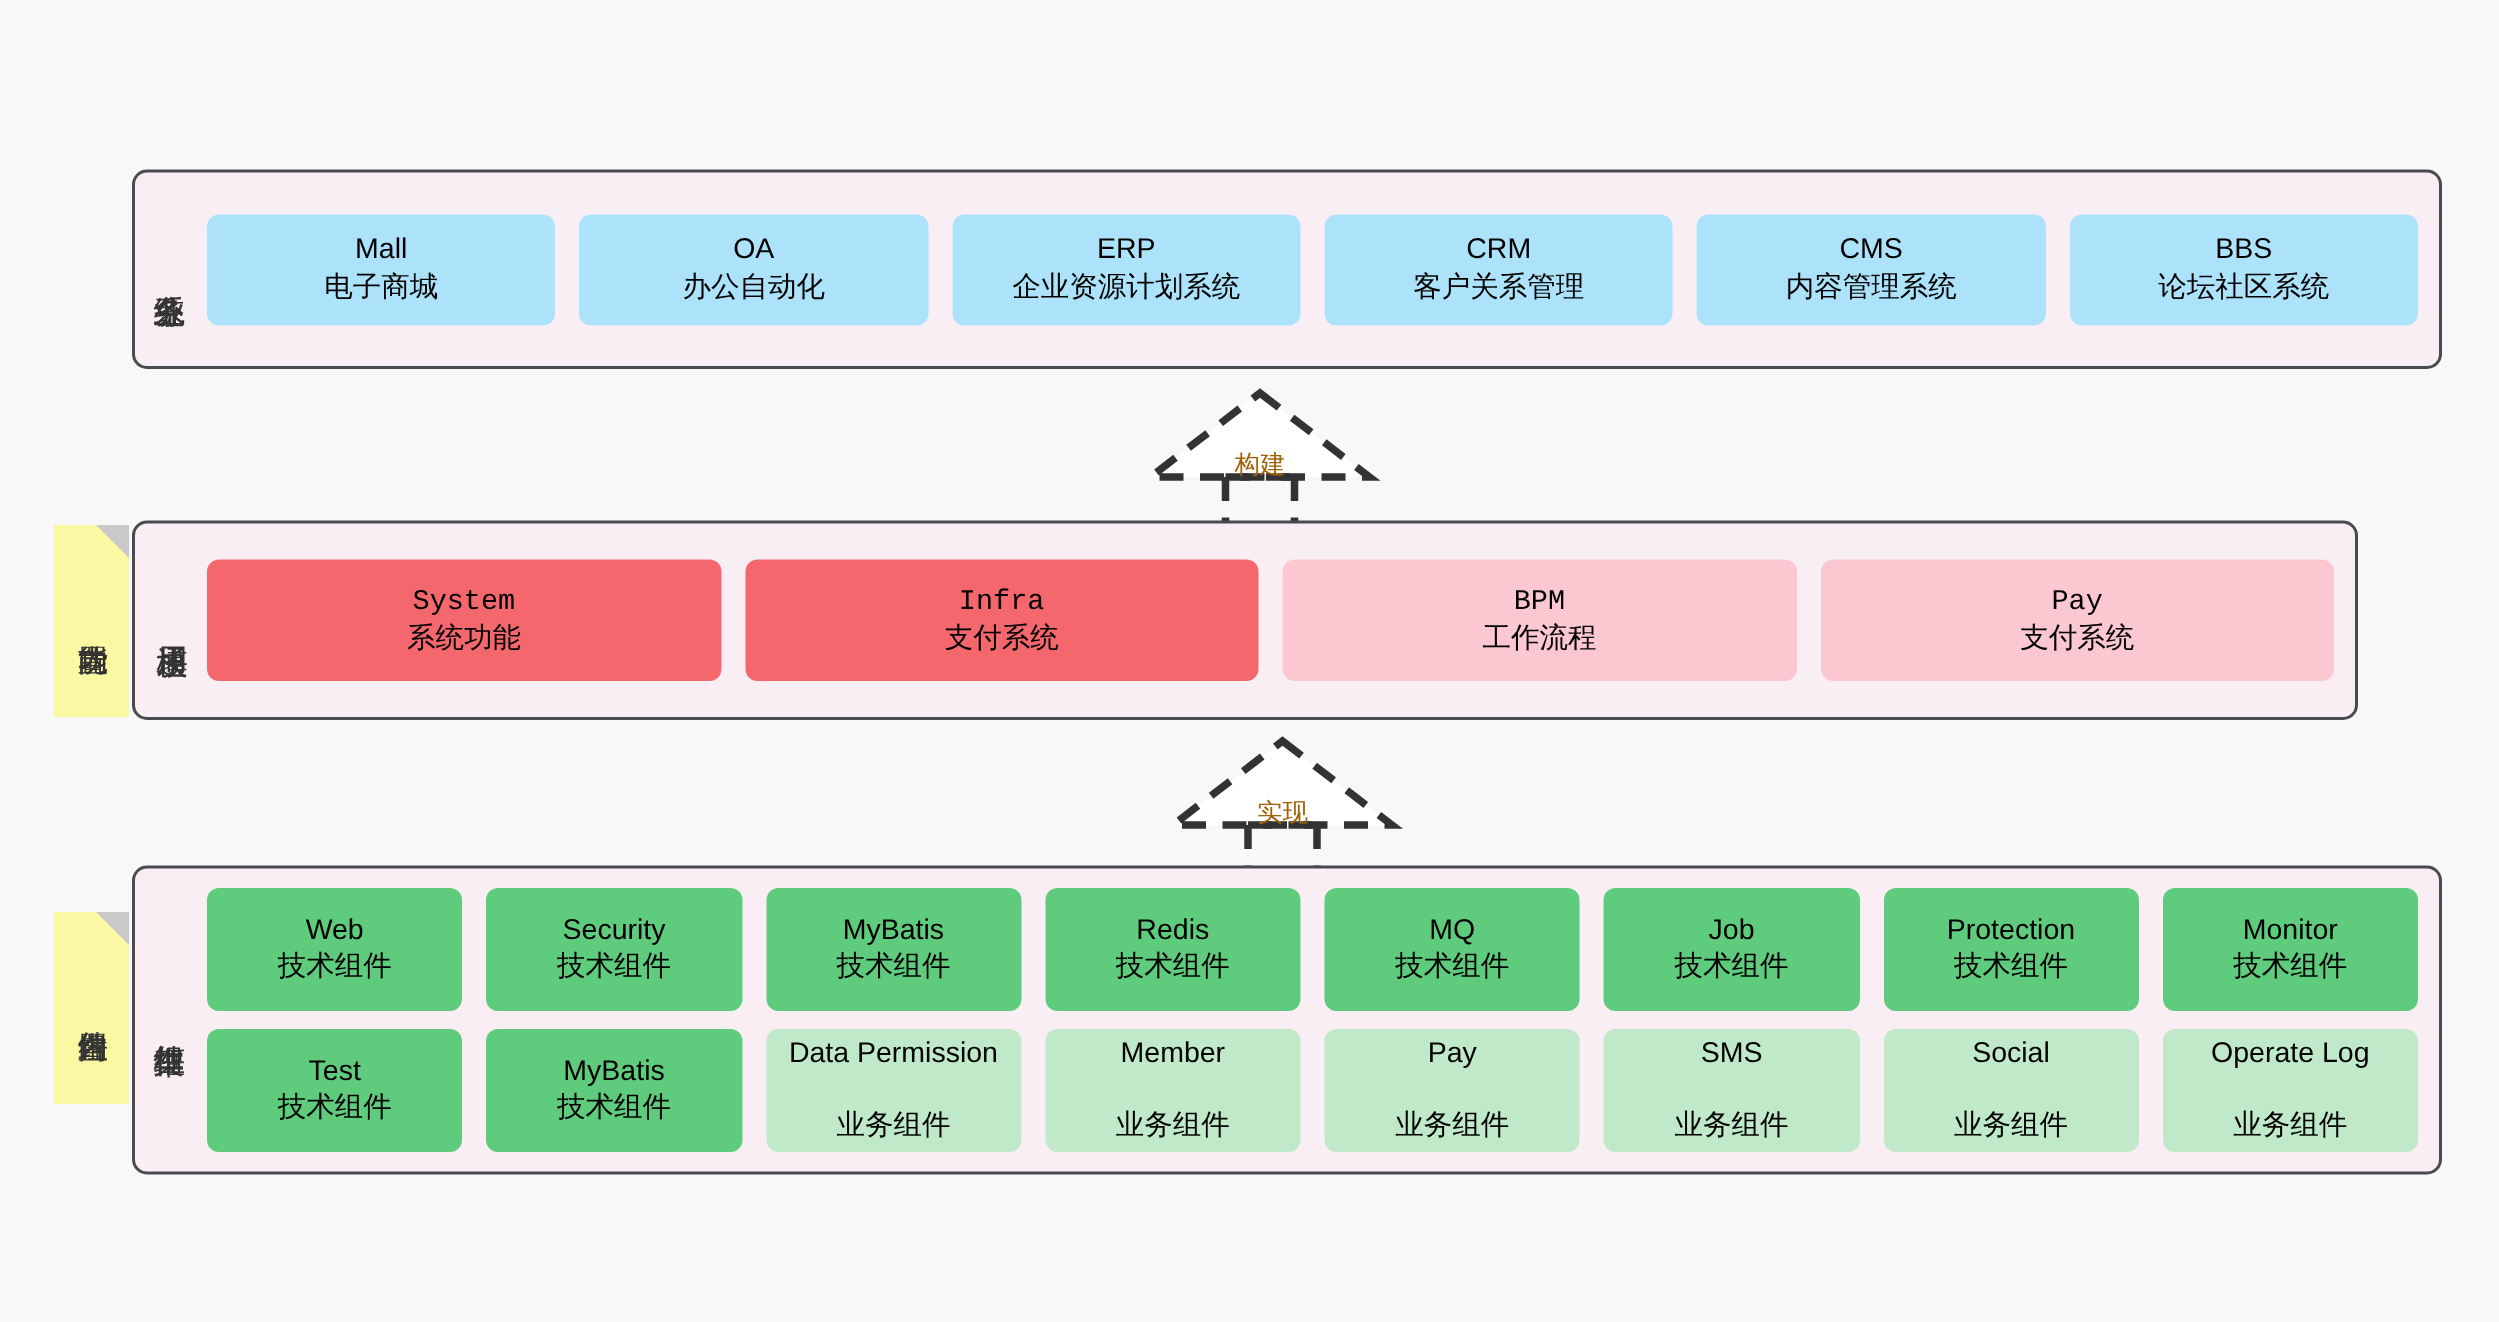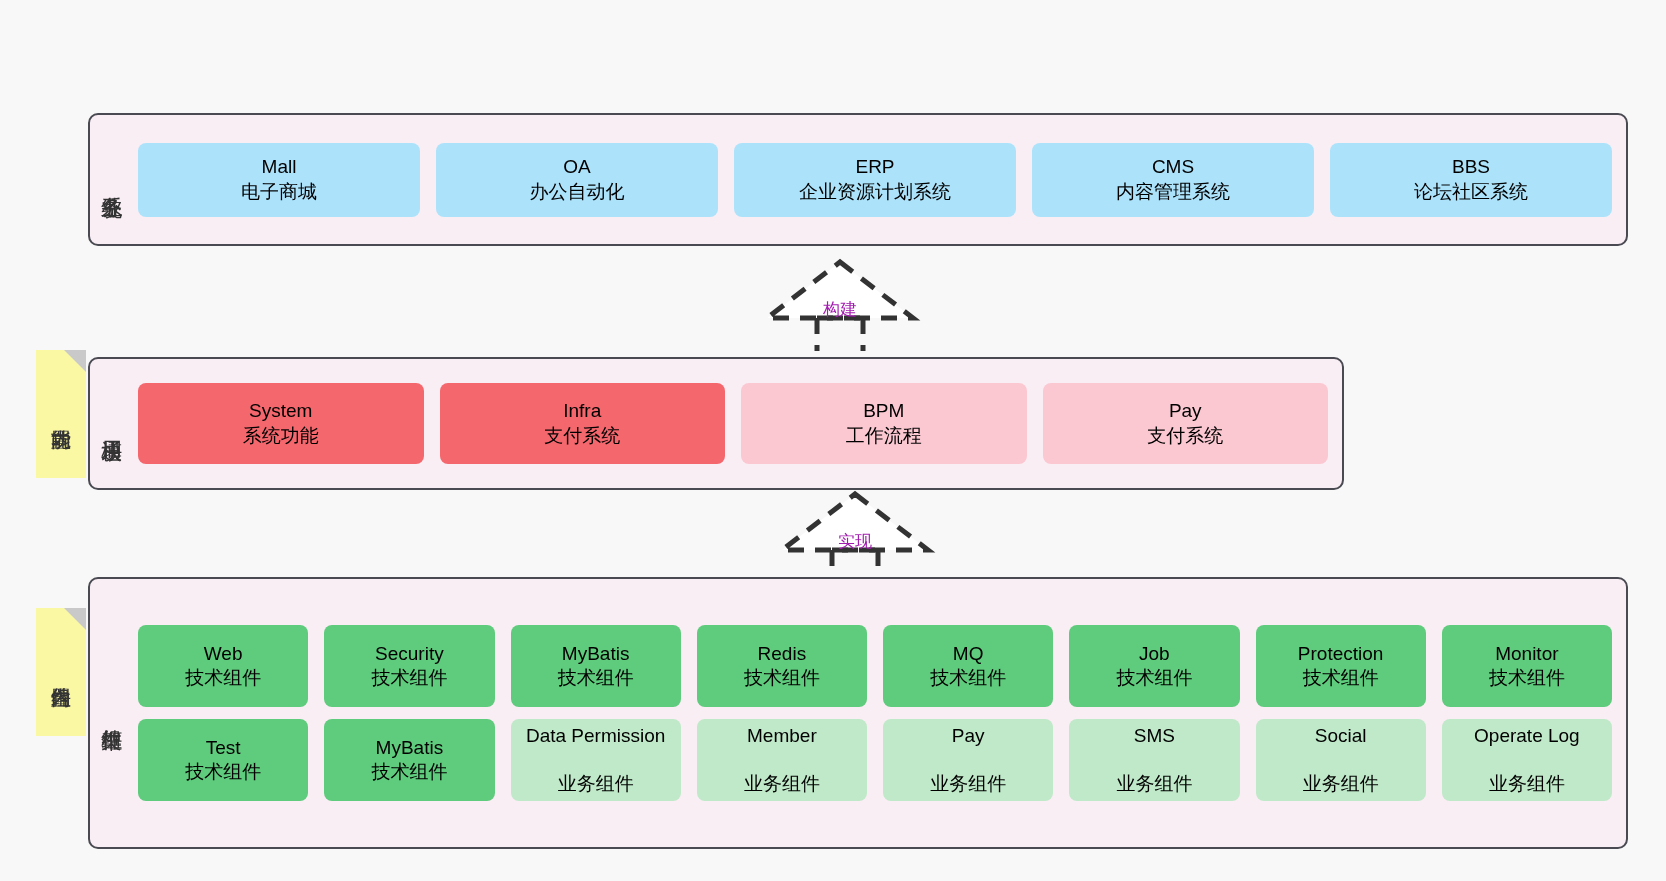--- a/index.html
+++ b/index.html
@@ -146,6 +146,10 @@
           <span class="t2">企业资源计划系统</span>
         </div>
         <div class="card c-blue">
+          <span class="t1">CRM</span>
+          <span class="t2">客户关系管理</span>
+        </div>
+        <div class="card c-blue">
           <span class="t1">CMS</span>
           <span class="t2">内容管理系统</span>
         </div>

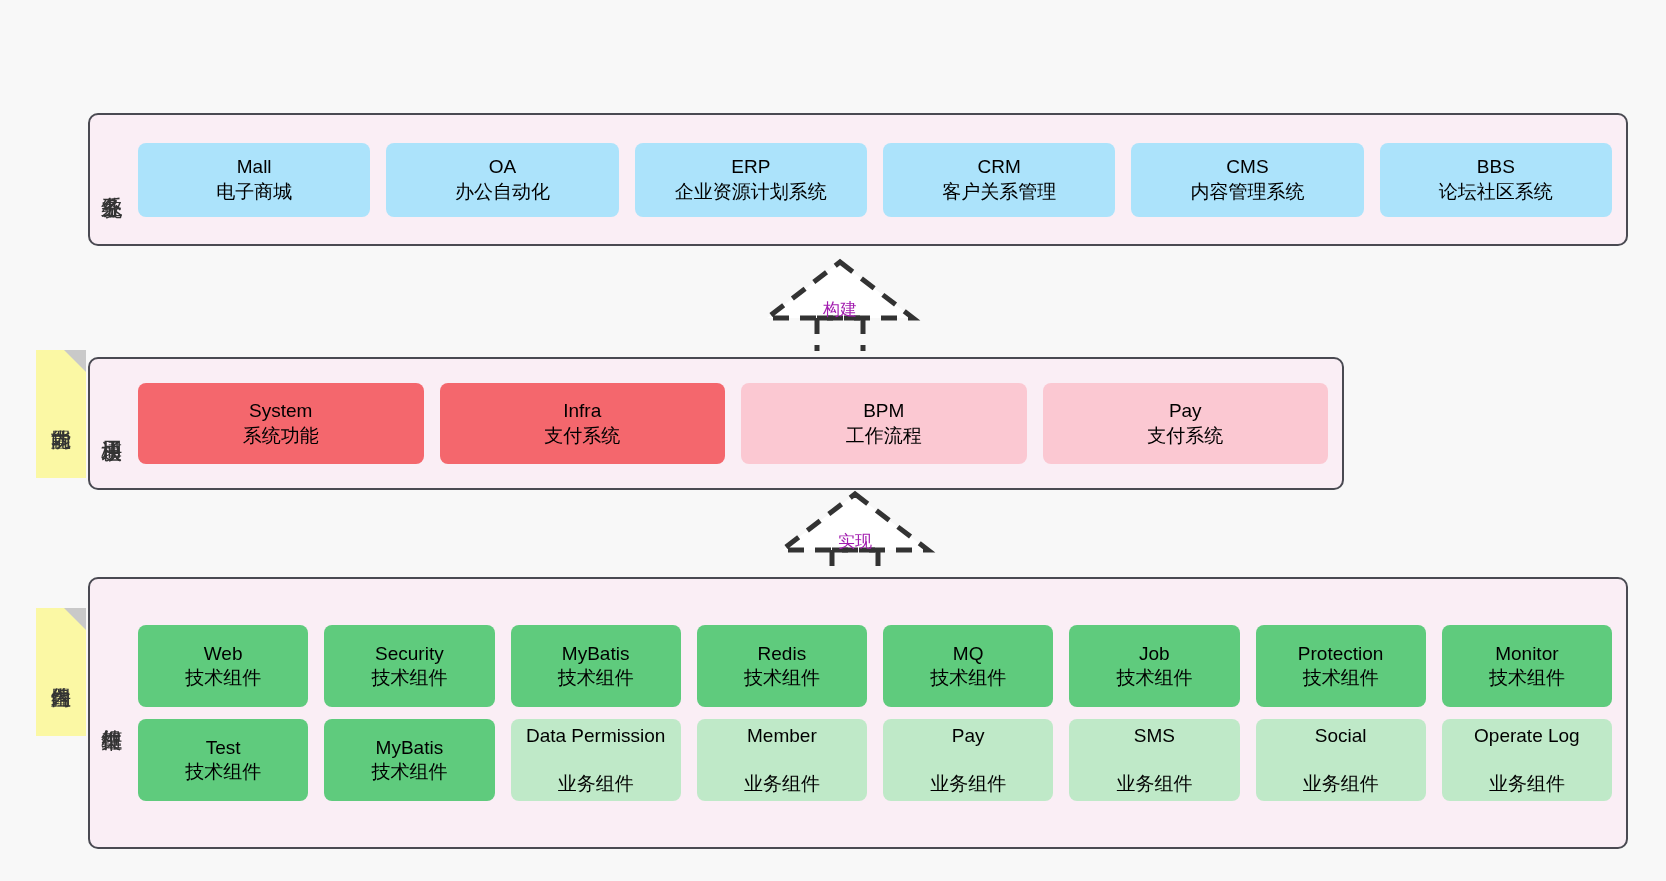--- a/index.html
+++ b/index.html
@@ -117,7 +117,7 @@
   .arrow-label{
     position:absolute;
     font-size:17px;
-    color:#a21caf;
+    color:#a16207;
     left:0;right:0;
     text-align:center;
     top:42px;

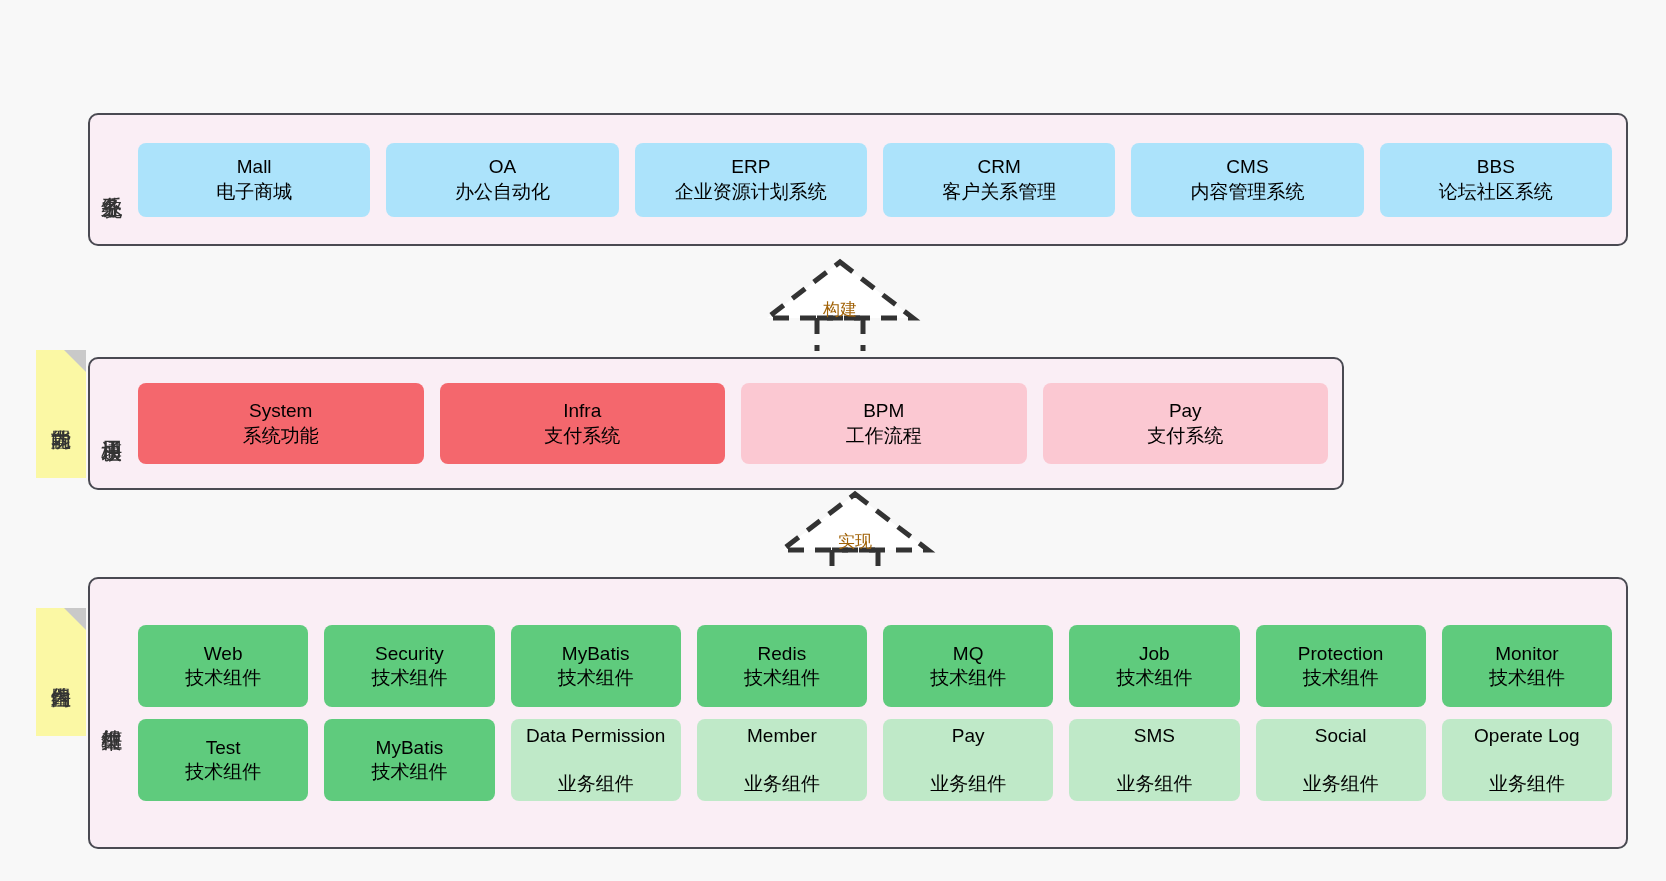--- a/index.html
+++ b/index.html
@@ -78,7 +78,7 @@
   
   #layer-business{left:88px;top:113px;width:1540px;height:133px;}
   #layer-business .row{height:74px;}
-  #layer-common{left:88px;top:357px;width:1256px;height:133px;}
+  #layer-common{left:88px;top:347px;width:1484px;height:133px;font-family:Liberation Mono, monospace;}
   #layer-common .row{height:81px;}
   #layer-framework{left:88px;top:577px;width:1540px;height:272px;}
   #layer-framework .row{height:82px;}

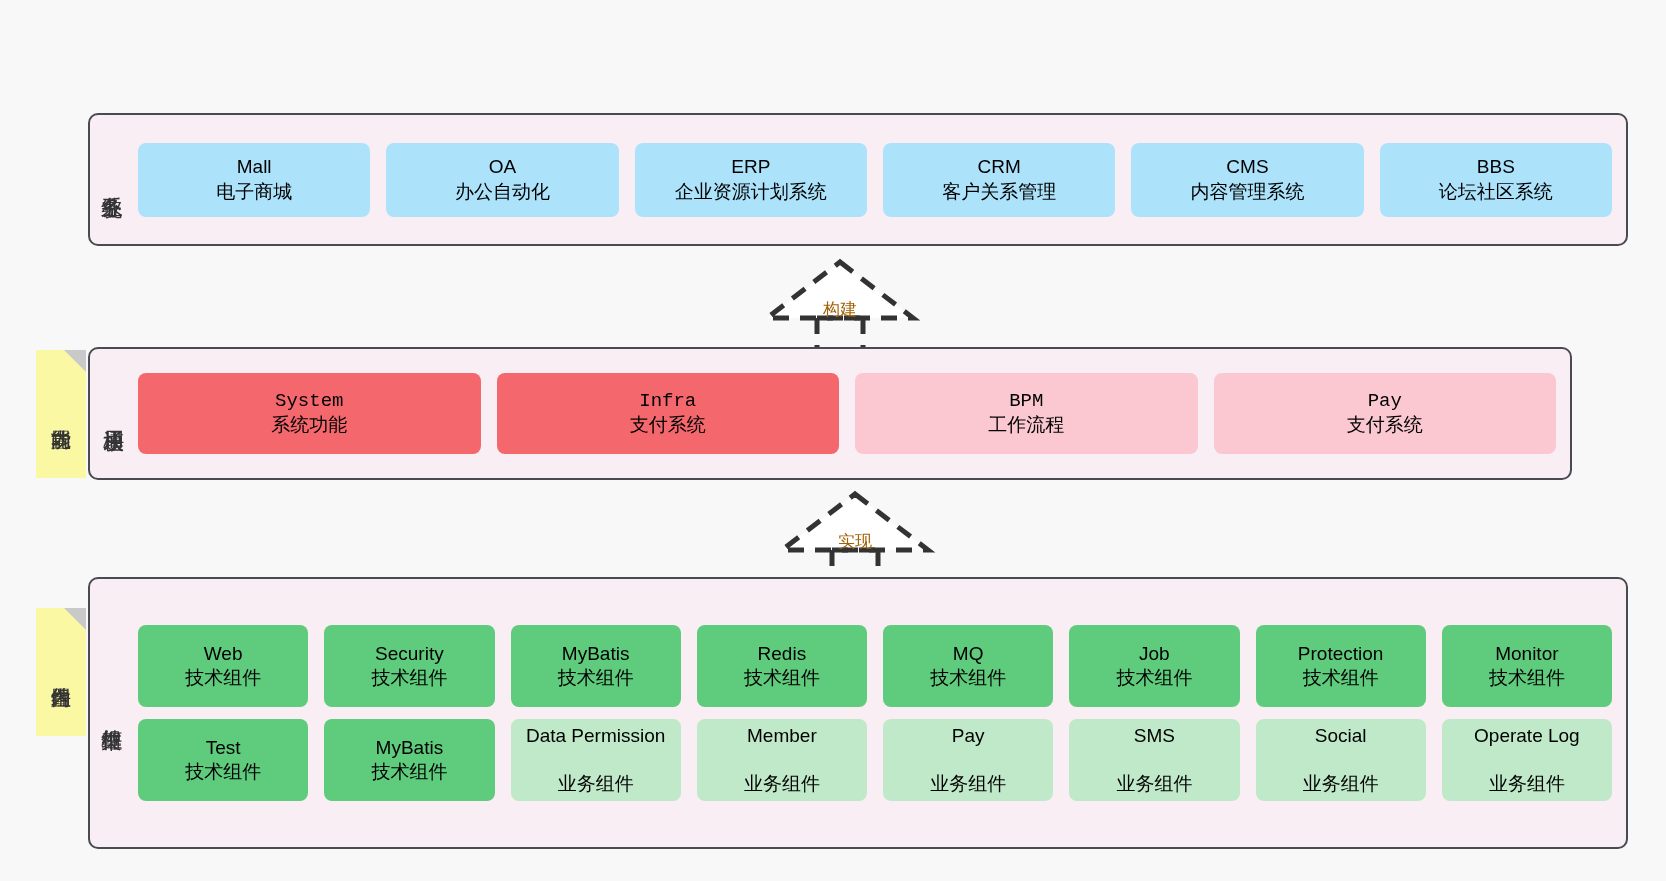--- a/index.html
+++ b/index.html
@@ -80,7 +80,7 @@
   #layer-business .row{height:74px;}
   #layer-common{left:88px;top:347px;width:1484px;height:133px;font-family:Liberation Mono, monospace;}
   #layer-common .row{height:81px;}
-  #layer-framework{left:88px;top:577px;width:1540px;height:272px;}
+  #layer-framework{left:88px;top:577px;width:1540px;height:206px;}
   #layer-framework .row{height:82px;}
 
   

